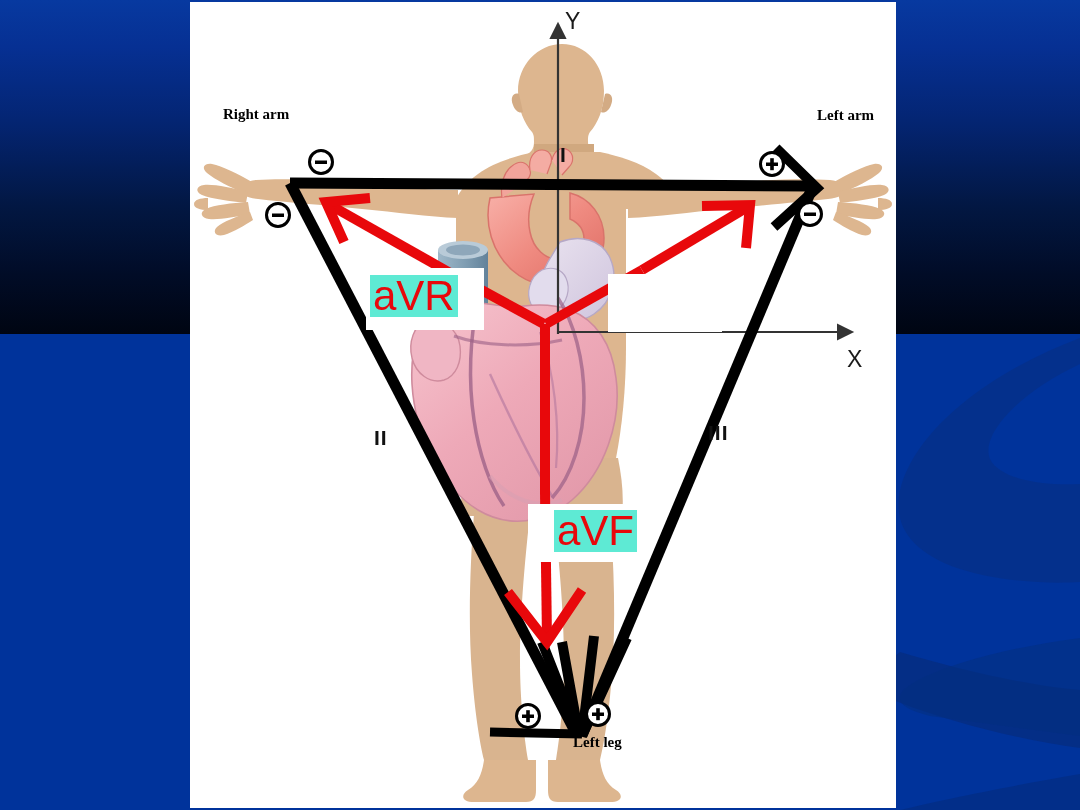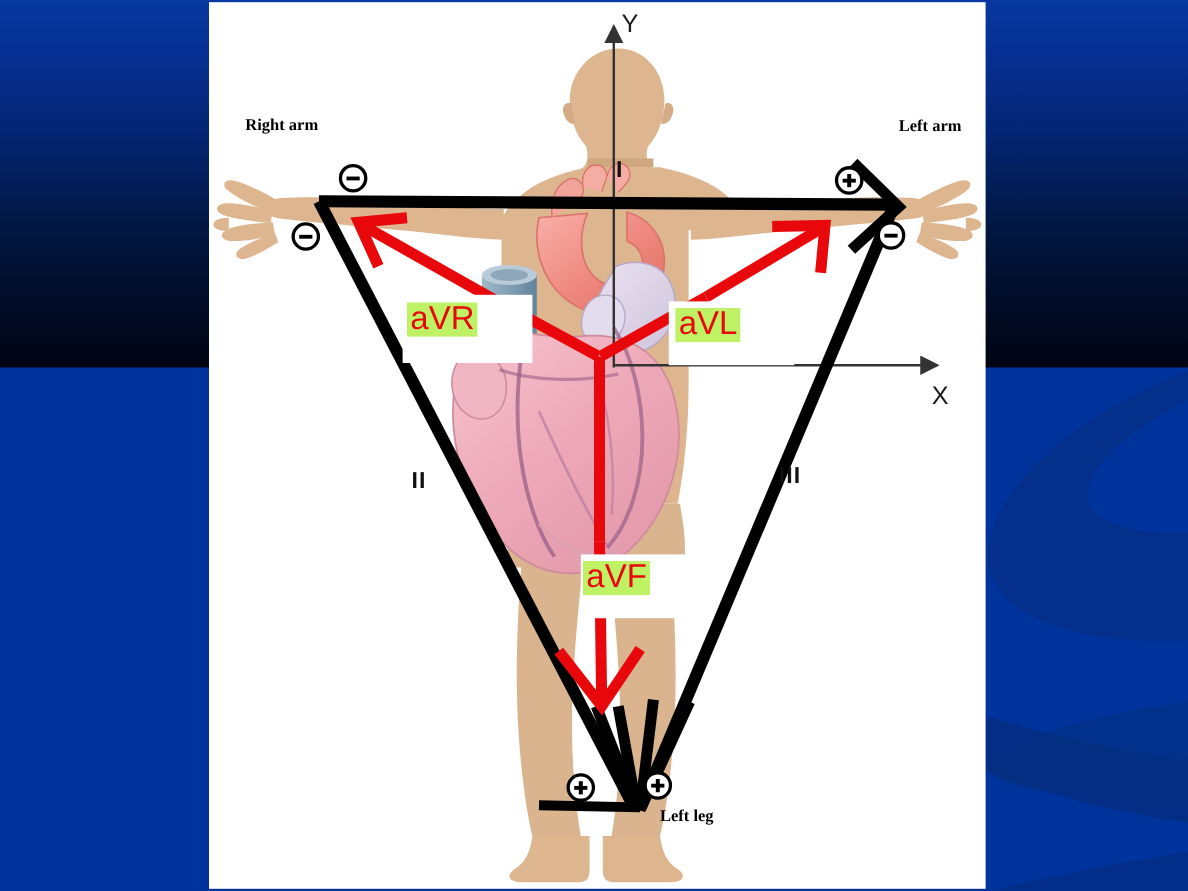--- a/index.html
+++ b/index.html
@@ -90,9 +90,9 @@
   }
   .lbl-red {
     font-family: "Liberation Sans", sans-serif;
-    font-size: 30px;
+    font-size: 42px;
     color: #e8080b;
-    background: #bef264;
+    background: #5eead4;
     line-height: 0.95;
     padding: 1px 3px;
   }

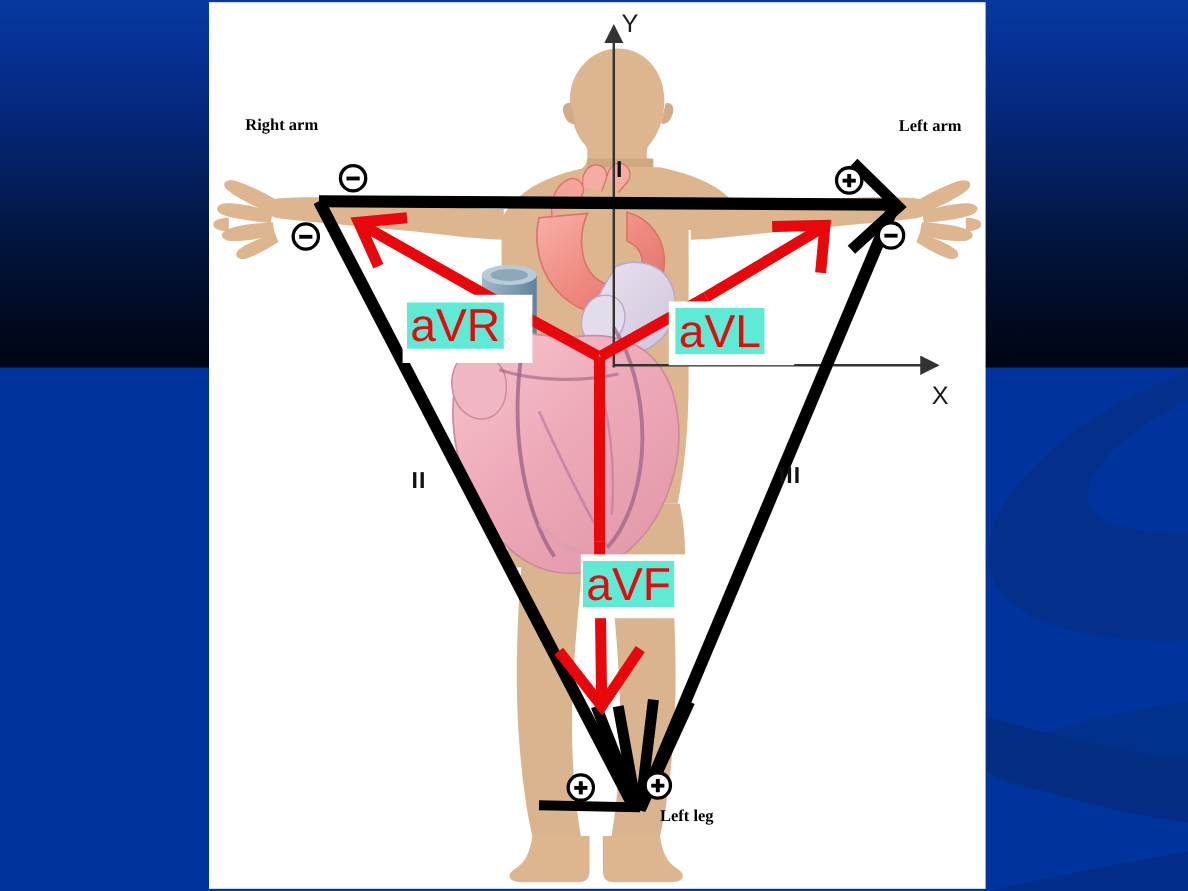--- a/index.html
+++ b/index.html
@@ -349,7 +349,6 @@
 
     <div class="lbl lbl-red" id="lbl-aVR">aVR</div>
 
-    <div class="lbl lbl-red" id="lbl-aVL">aVL</div>
 
     <div class="lbl lbl-red" id="lbl-aVF">aVF</div>
 

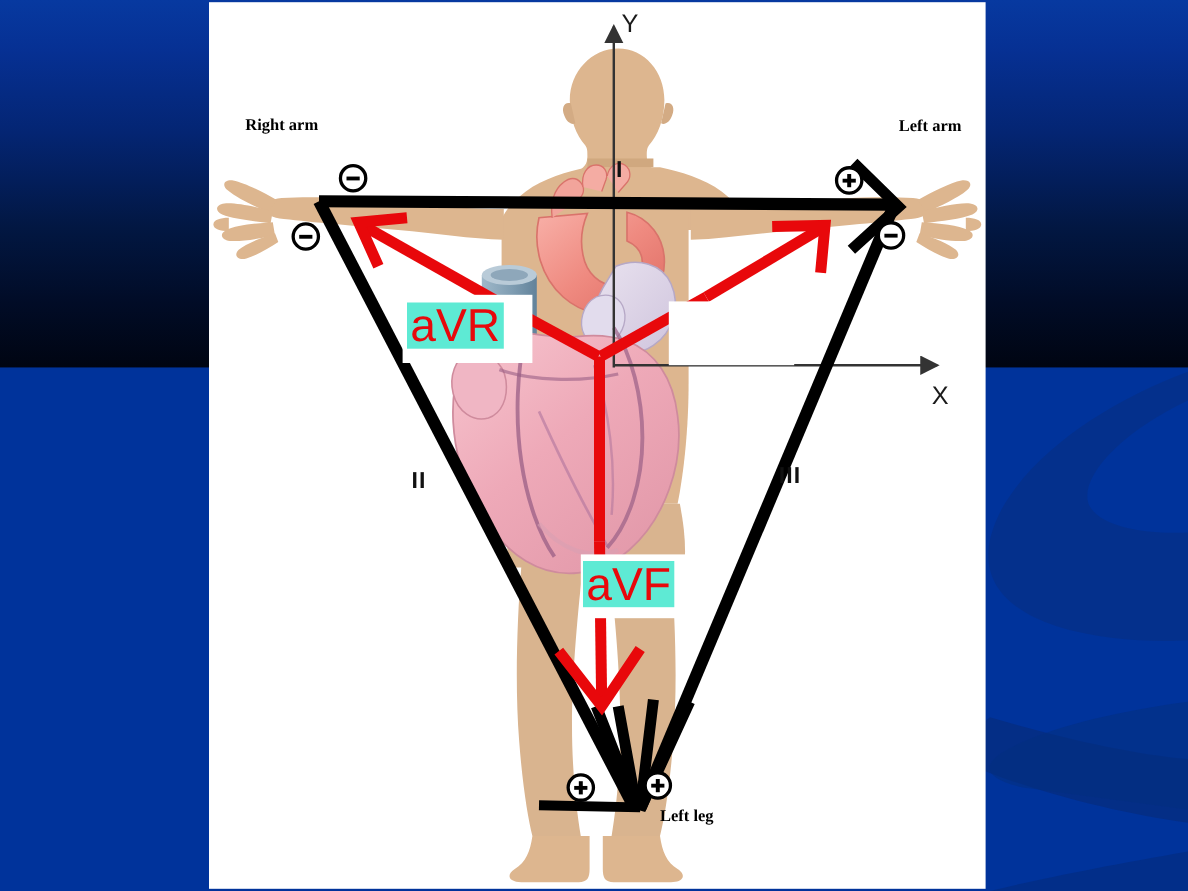--- a/index.html
+++ b/index.html
@@ -110,7 +110,7 @@
 
   #lbl-aVR { left: 180px; top: 273px; }
   #lbl-aVL { left: 424px; top: 278px; }
-  #lbl-aVF { left: 340px; top: 508px; }
+  #lbl-aVF { left: 364px; top: 508px; }
 </style>
 </head>
 <body>

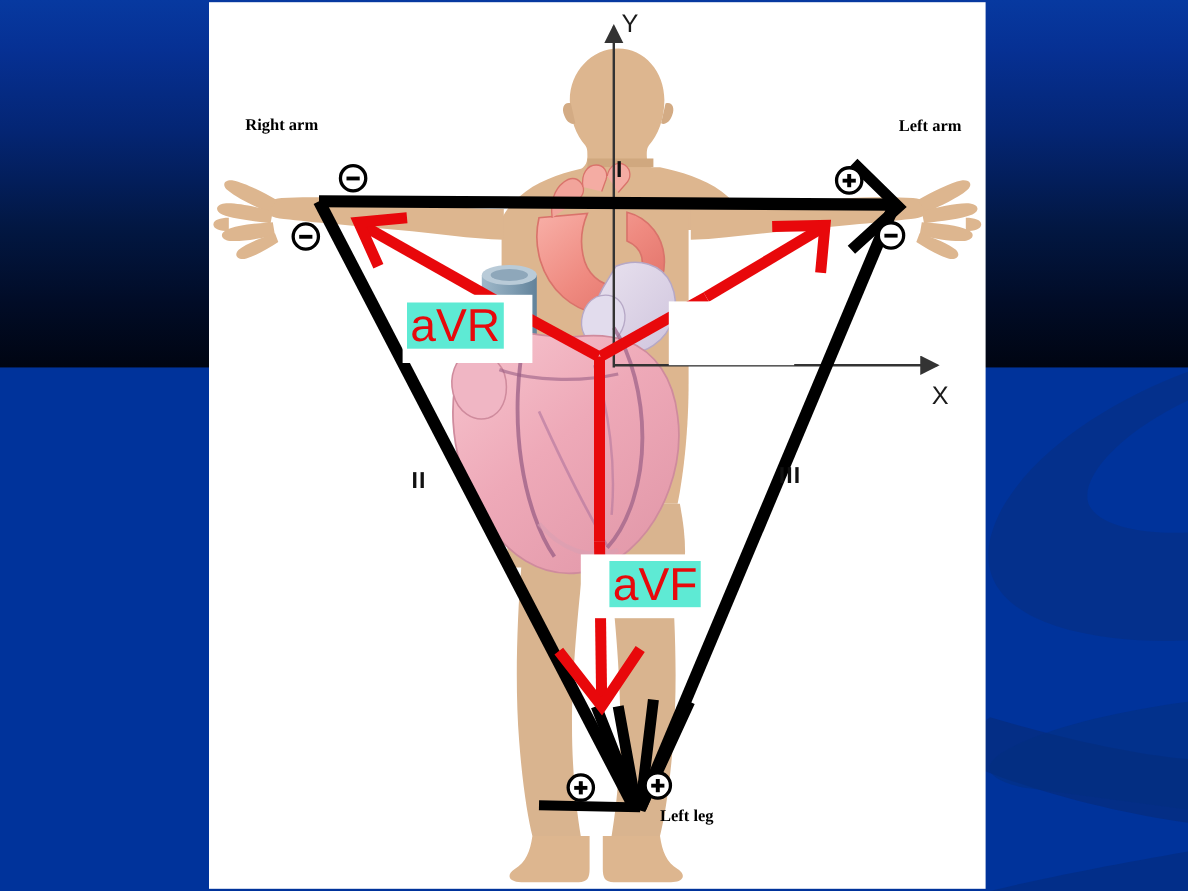--- a/index.html
+++ b/index.html
@@ -99,7 +99,7 @@
 
   #lbl-right-arm { left: 33px; top: 104px; }
   #lbl-left-arm  { left: 583px; top: 105px; margin-left: 44px; }
-  #lbl-left-leg  { left: 410px; top: 732px; }
+  #lbl-left-leg  { left: 383px; top: 732px; }
 
   #lbl-Y { left: 375px; top: 6px; }
   #lbl-X { left: 657px; top: 344px; }

